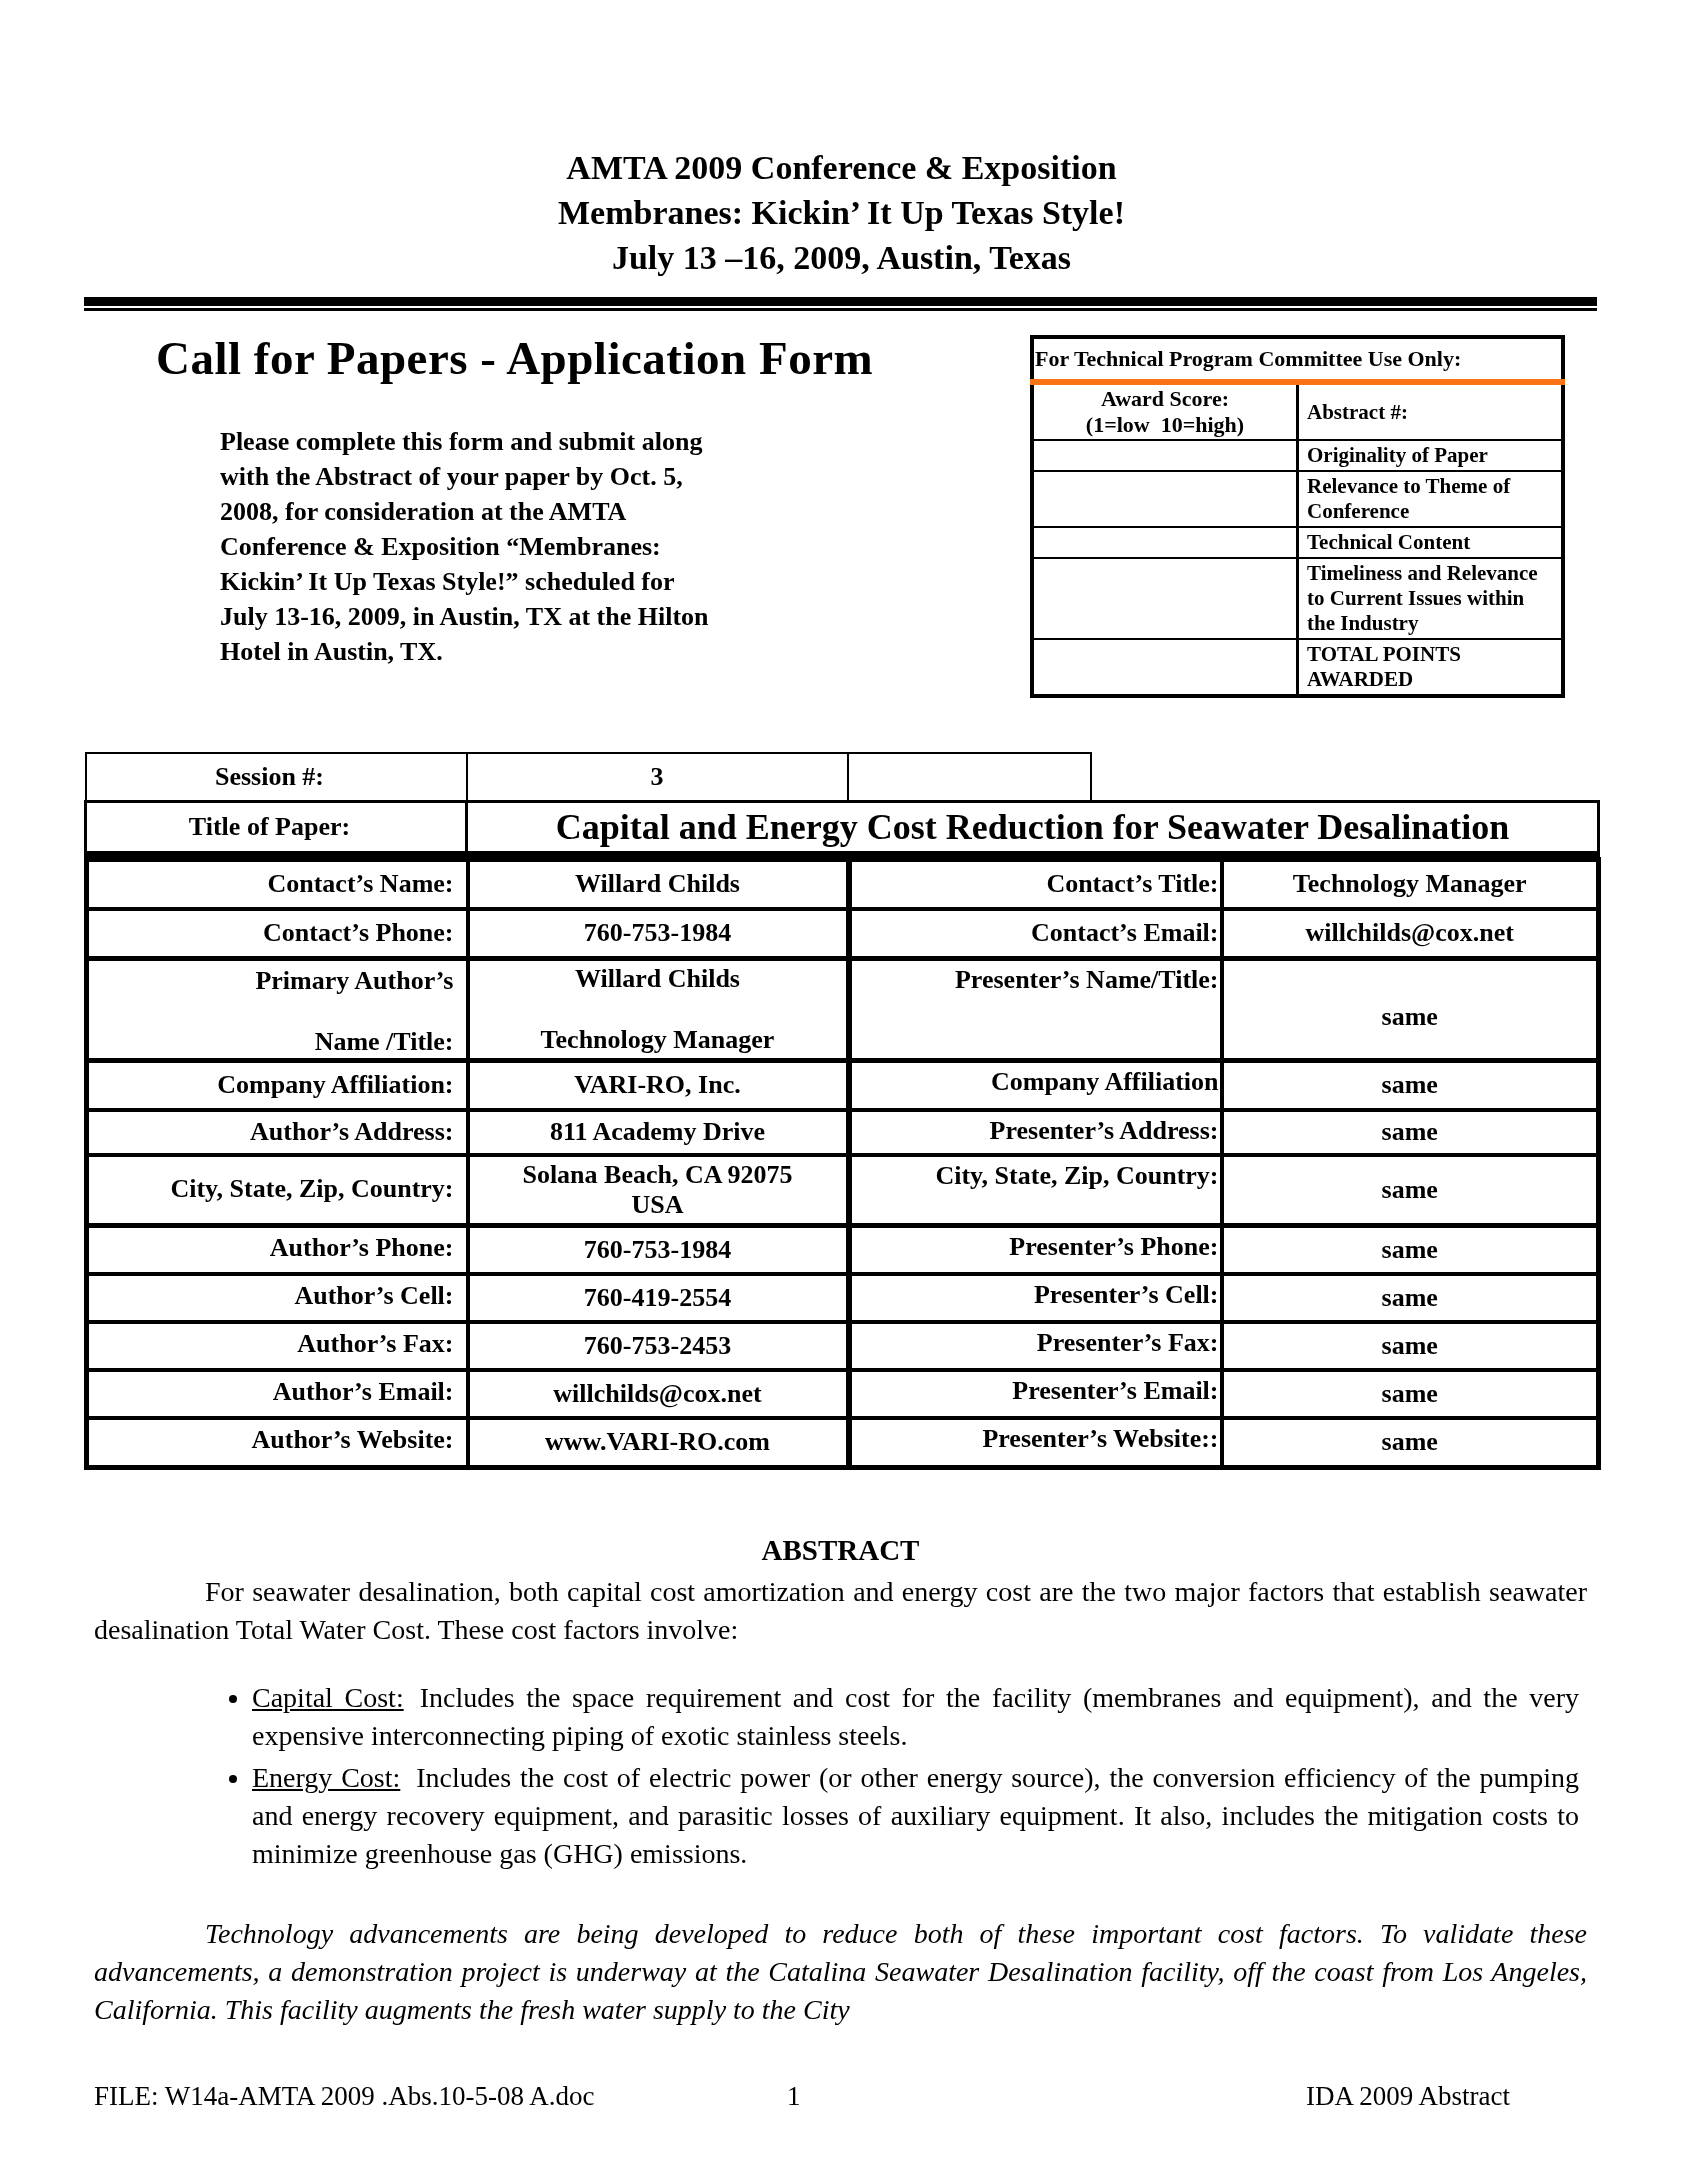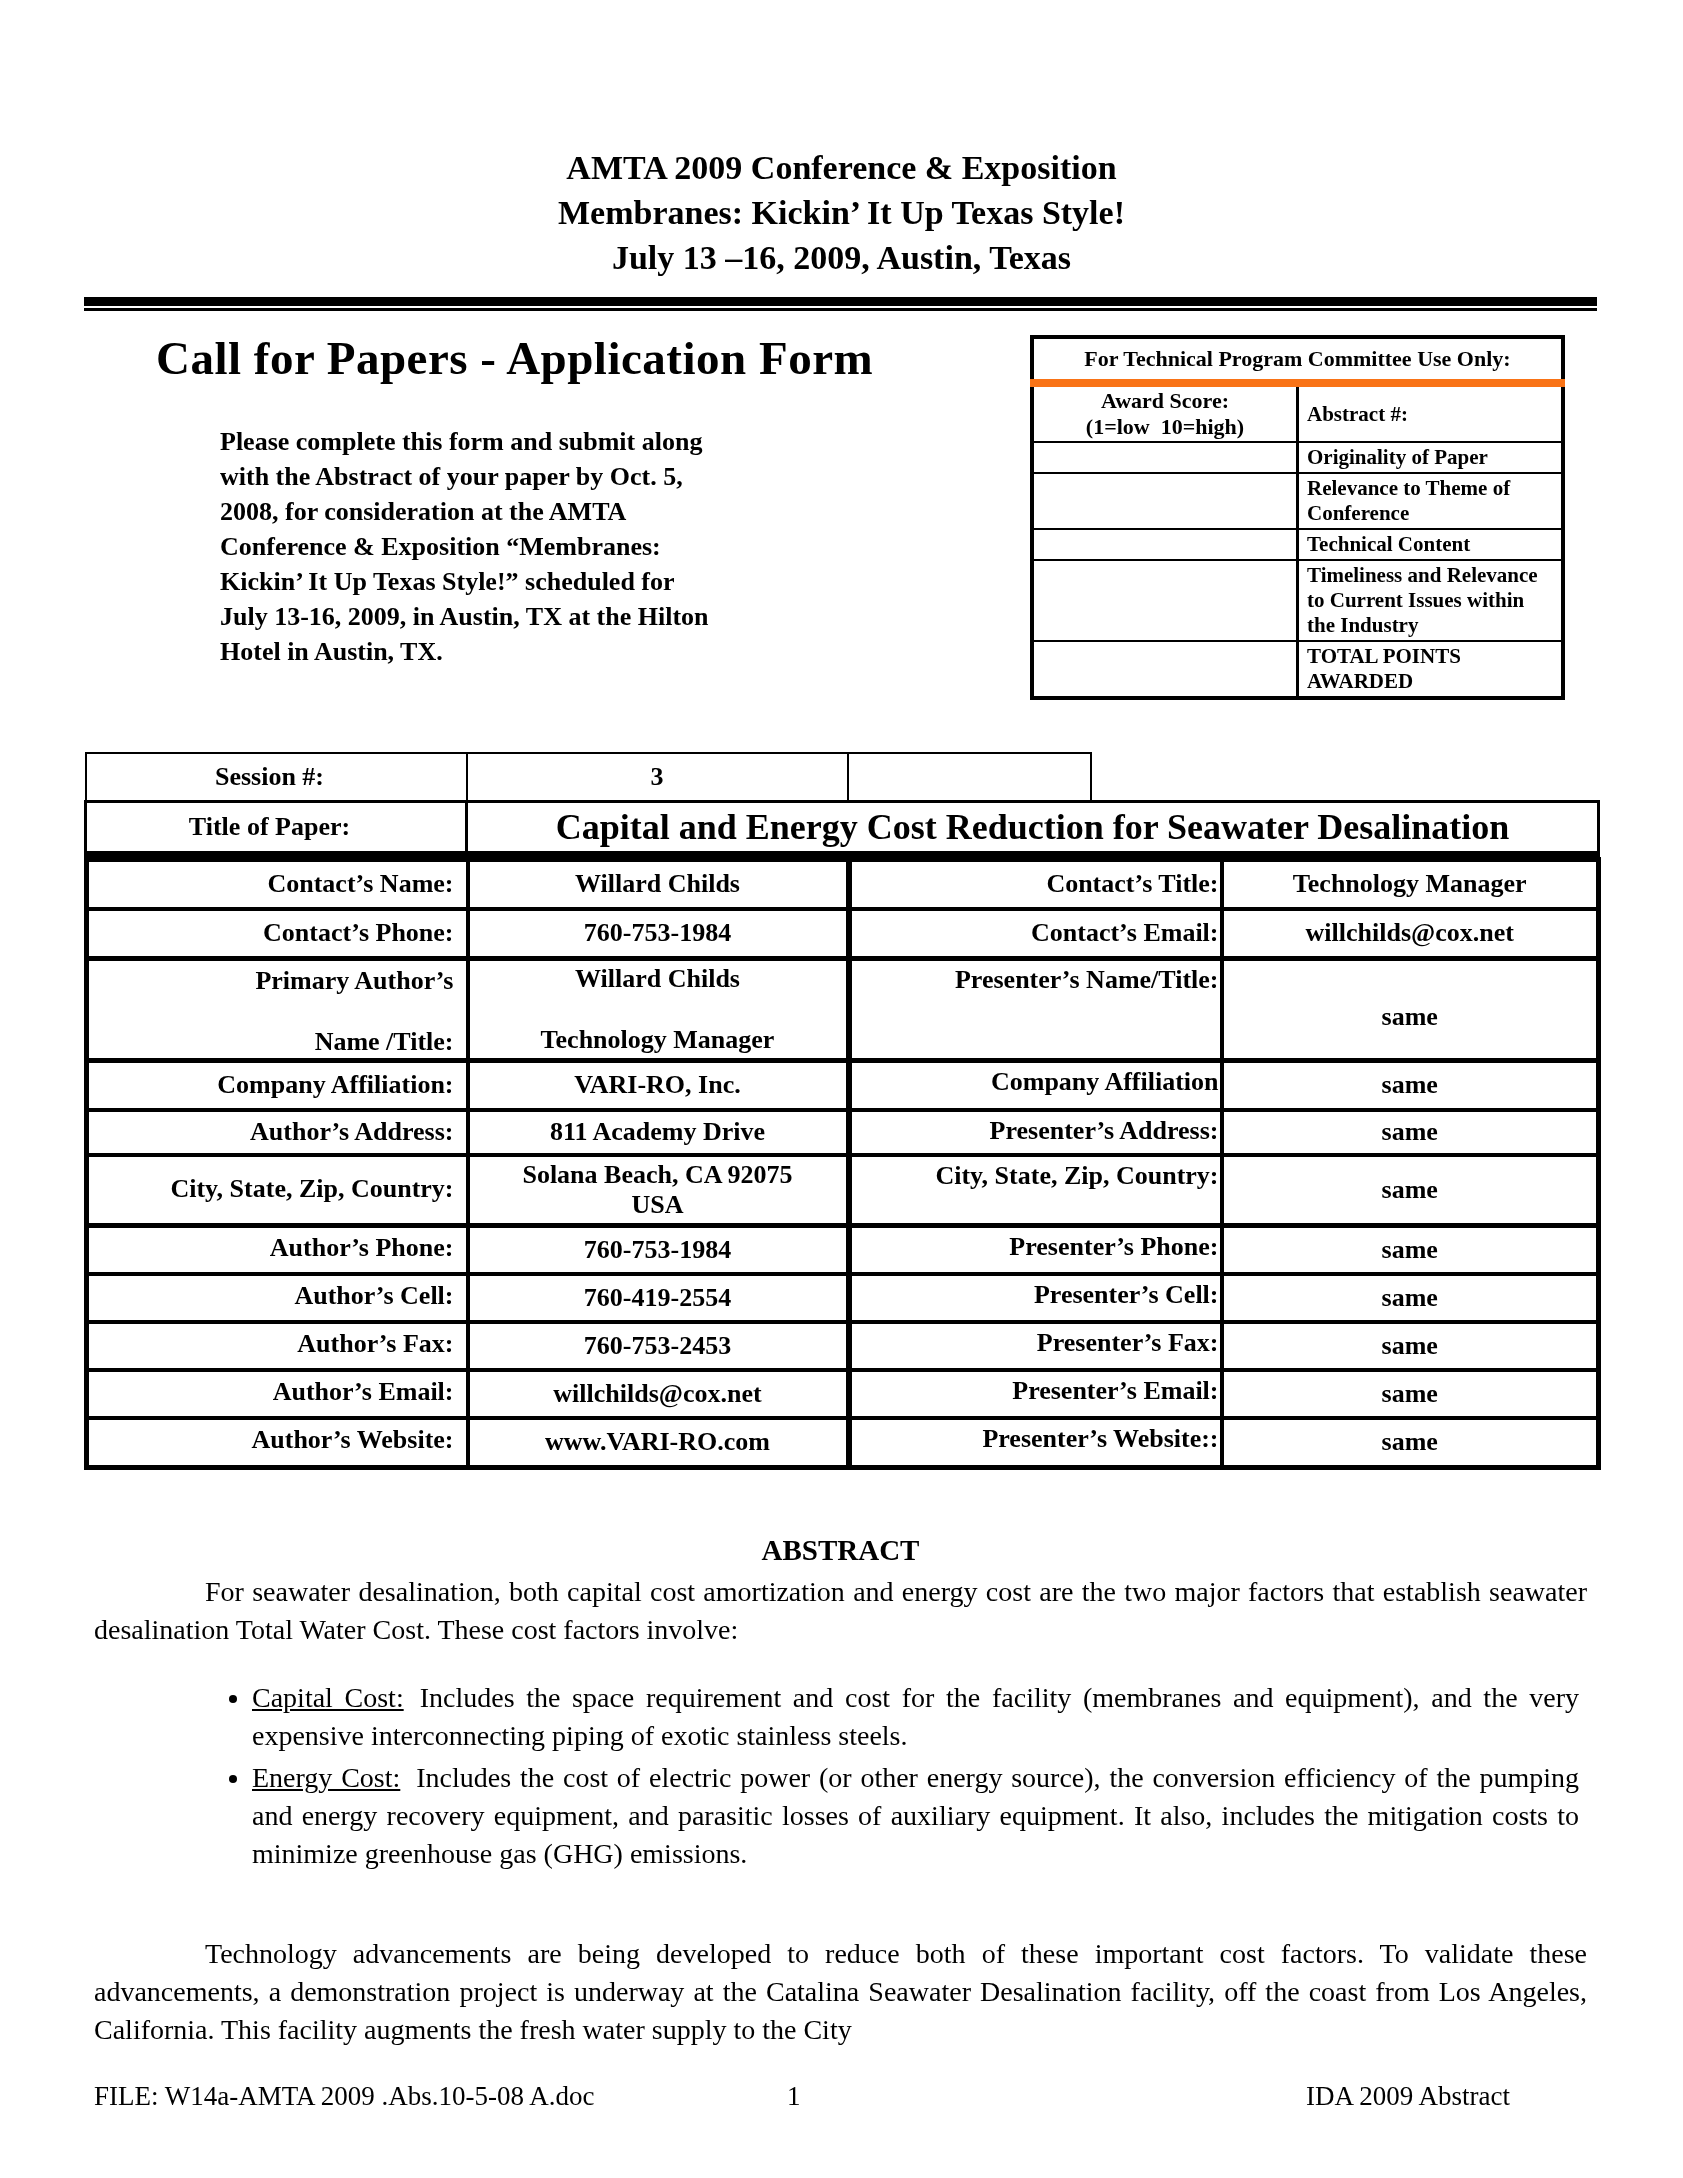--- a/index.html
+++ b/index.html
@@ -28,7 +28,7 @@
   .committee { position:absolute; top:335px; left:1030px; width:535px;
                border:4px solid #000; font-weight:bold; }
   .committee td { border:2px solid #000; overflow:hidden; }
-  .committee tr.hdr td { border-bottom:8px solid #f97316; text-align:center;
+  .committee tr.hdr td { border-bottom:6px solid #f97316; text-align:left;
                          font-size:22px; height:38px; }
   .committee td.score { width:188px; text-align:center; font-size:22px; line-height:26px;
                         border-right:3px solid #000; }

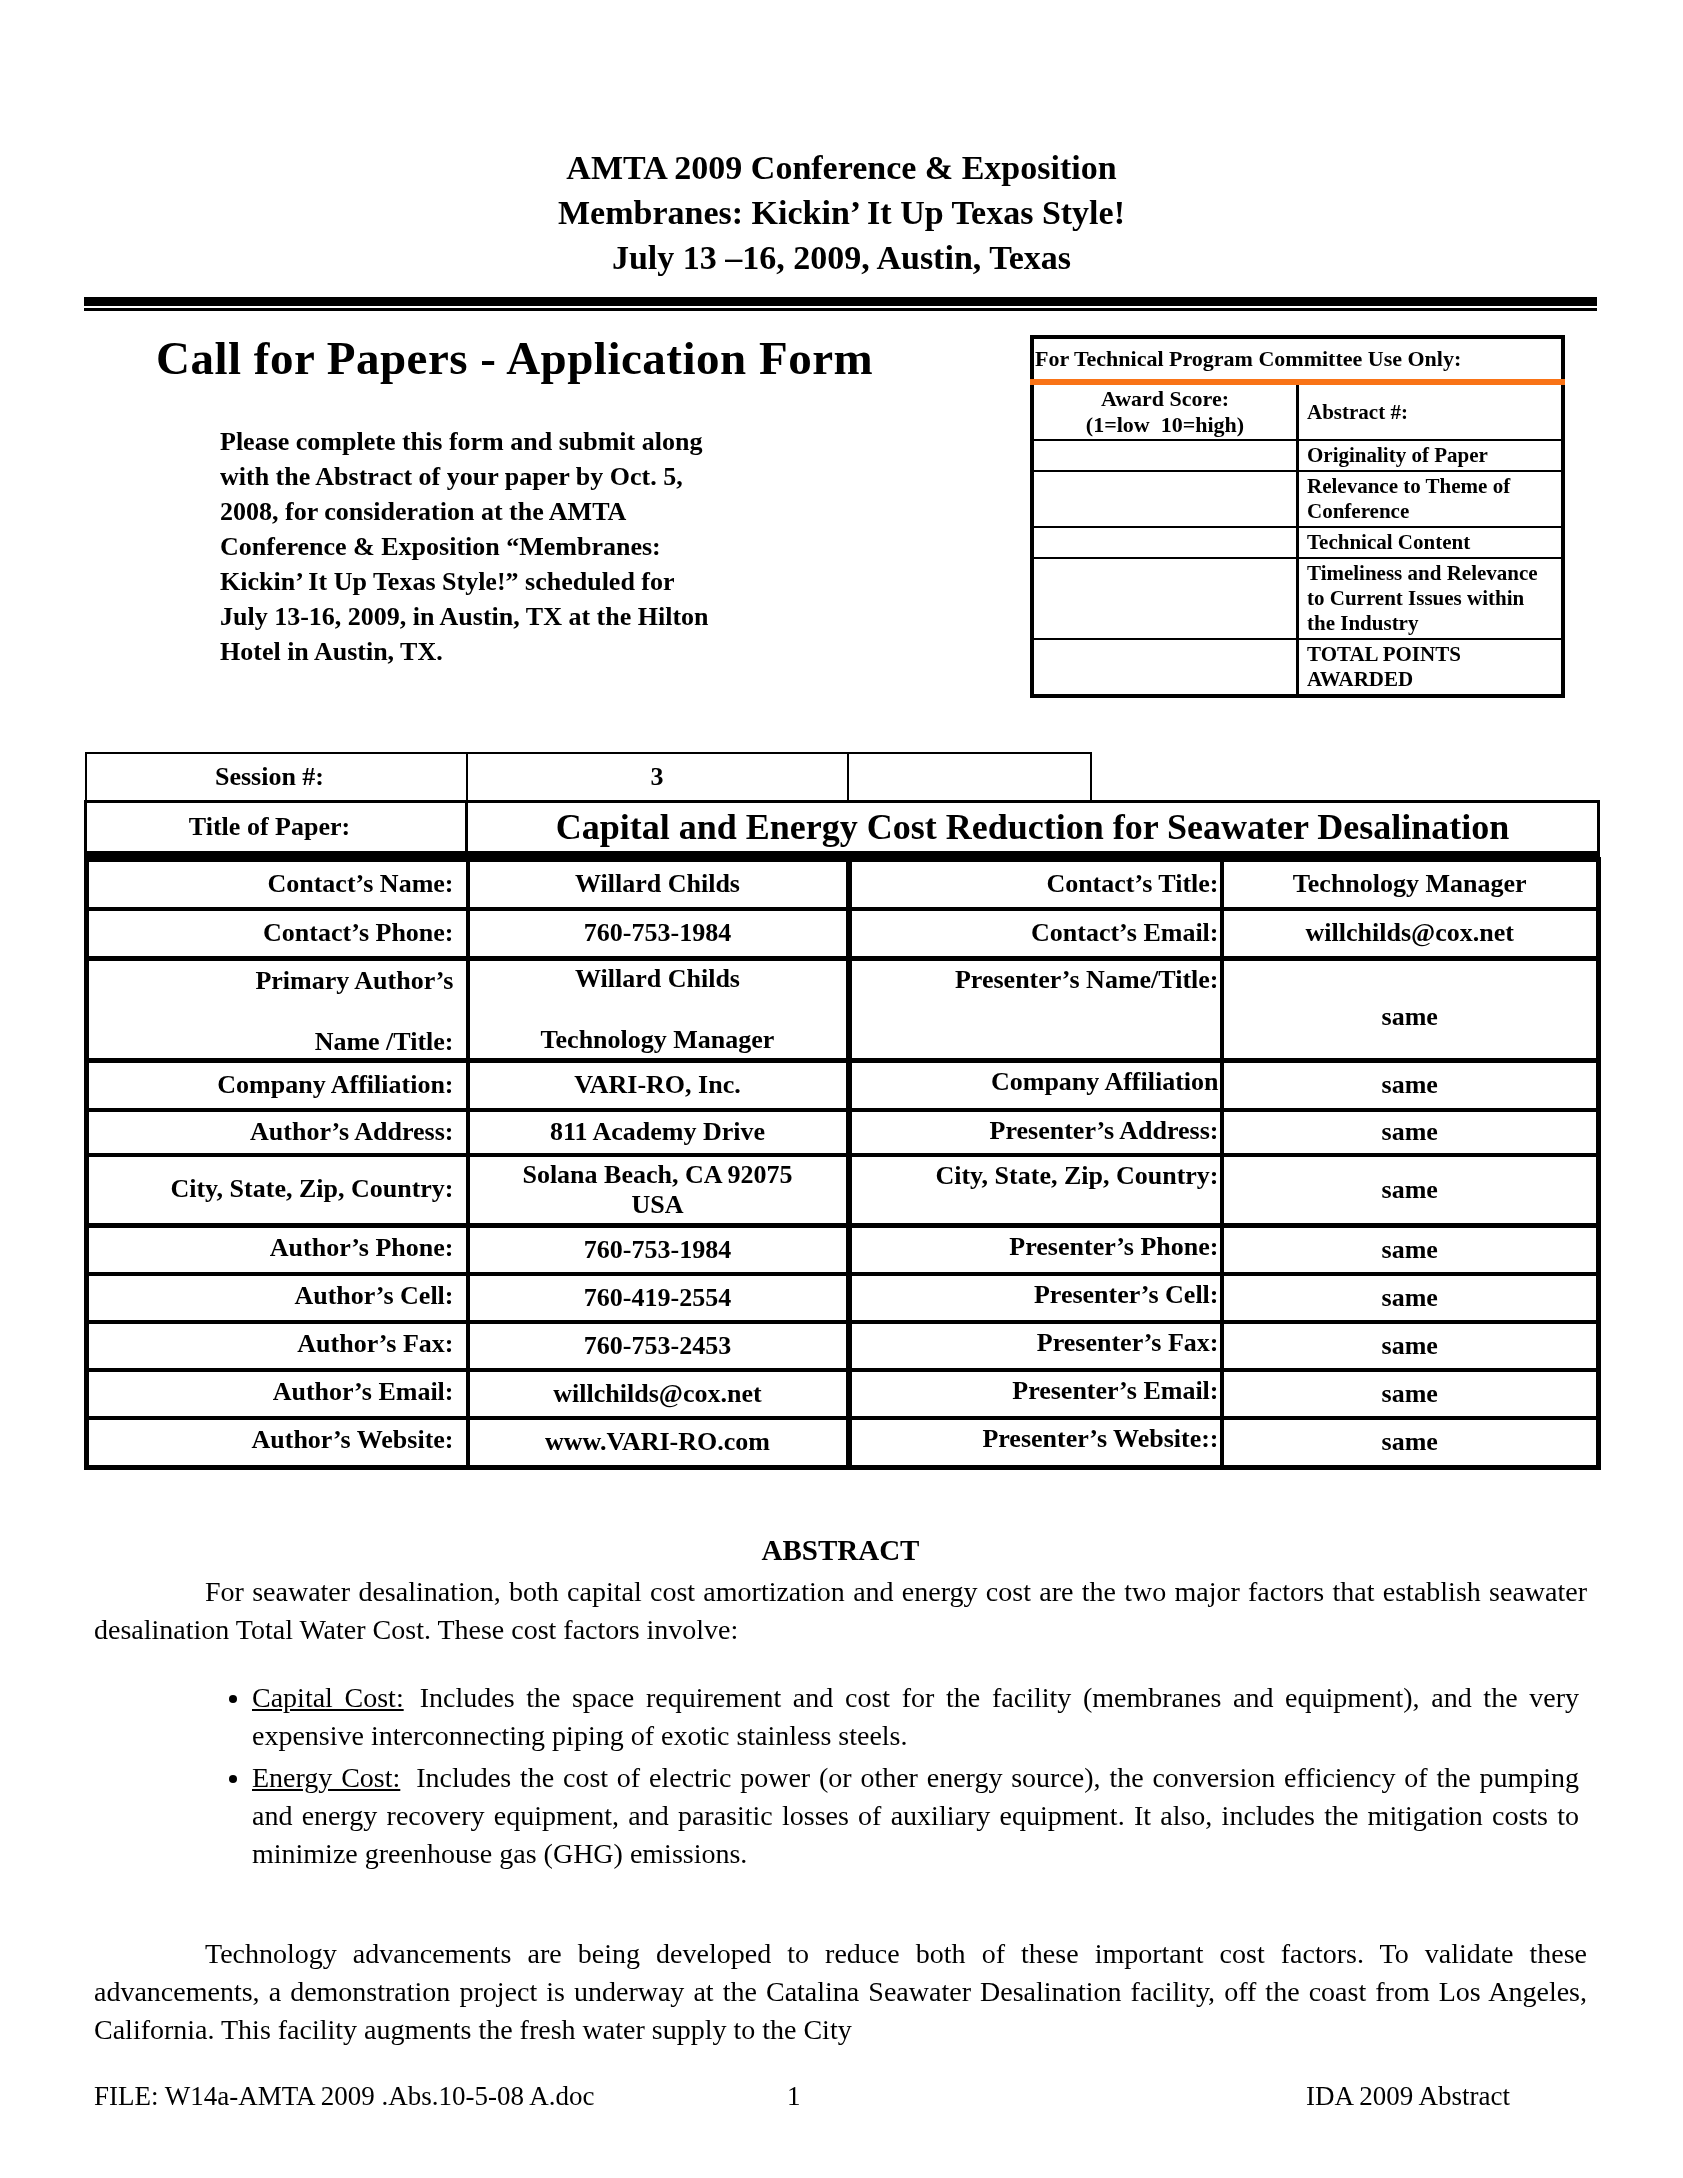--- a/index.html
+++ b/index.html
@@ -71,7 +71,7 @@
               font-size:28px; line-height:38px; }
   .abstract h2 { margin:0 0 4px 0; text-align:center; font-size:29px; font-weight:bold; }
   .abstract p  { margin:0; text-align:justify; text-indent:111px; }
-  .abstract p.p2 { margin-top:62px; }
+  .abstract p.p2 { margin-top:42px;font-style:italic; }
   .abstract ul { margin:30px 8px 0 0; padding-left:158px; }
   .abstract li { text-align:justify; margin-bottom:4px; }
   .term { text-decoration:underline; margin-right:16px; }

